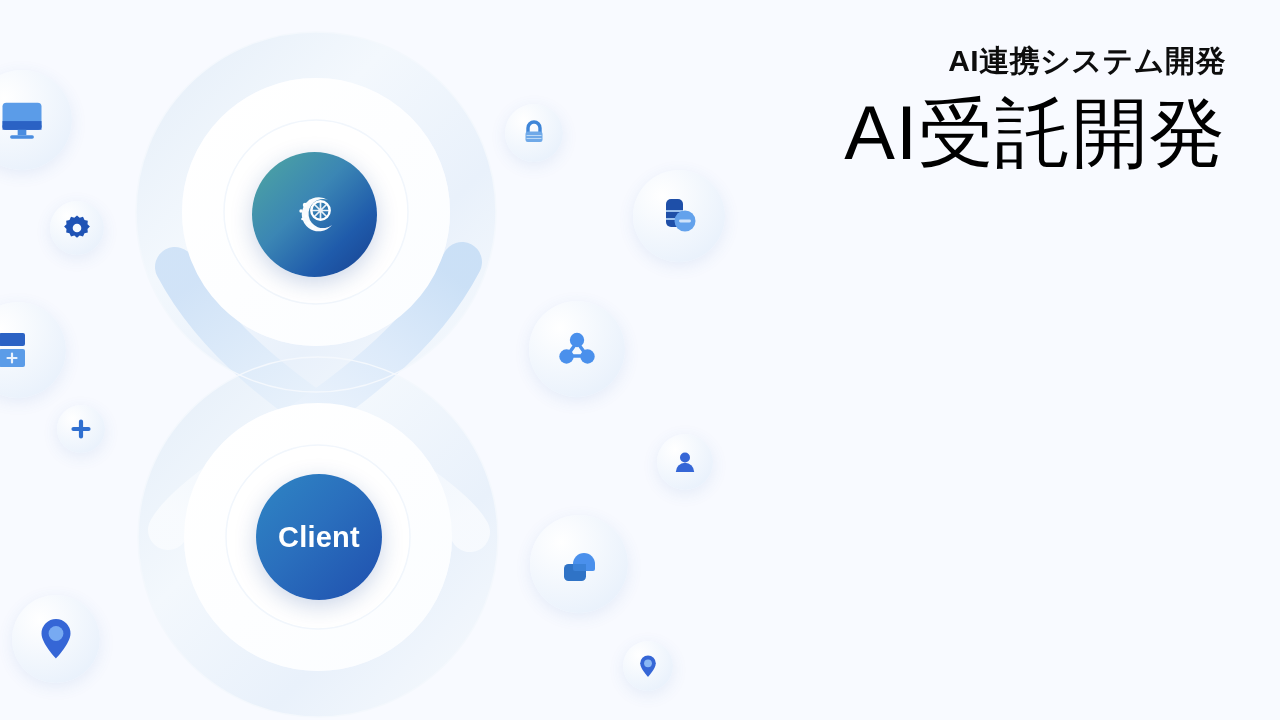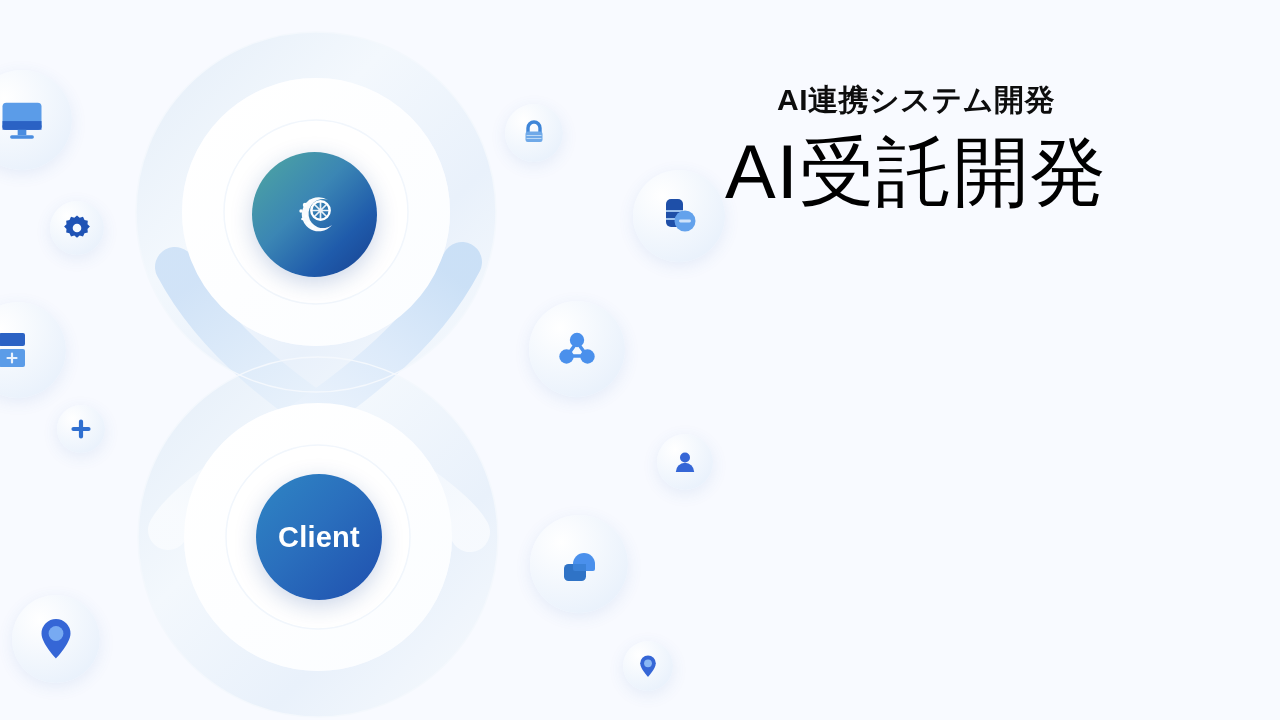--- a/index.html
+++ b/index.html
@@ -26,8 +26,7 @@
     right: 54px;
     top: 42px;
     width: 620px;
-    text-align: center;
-    margin-top: 39px;
+    text-align: right;
   }
   .subtitle {
     font-size: 30px;

